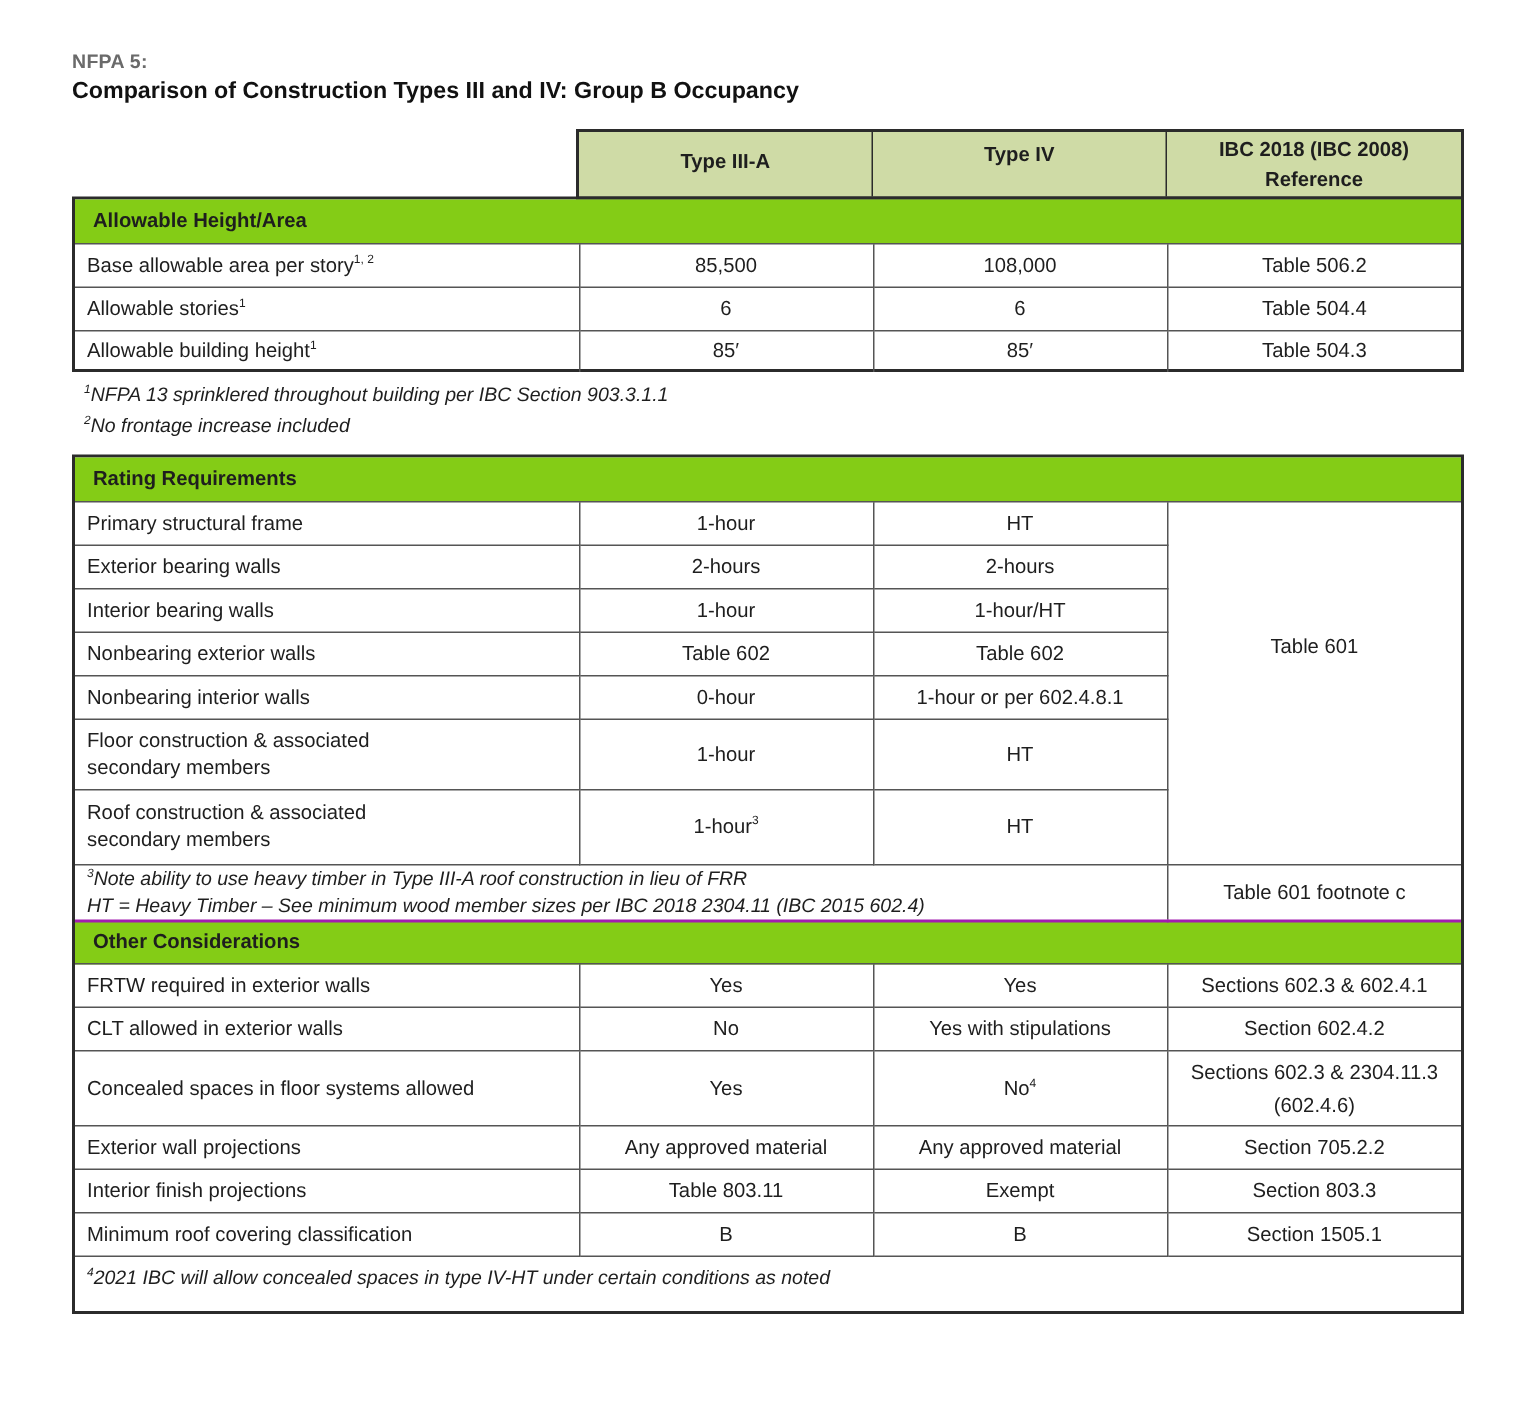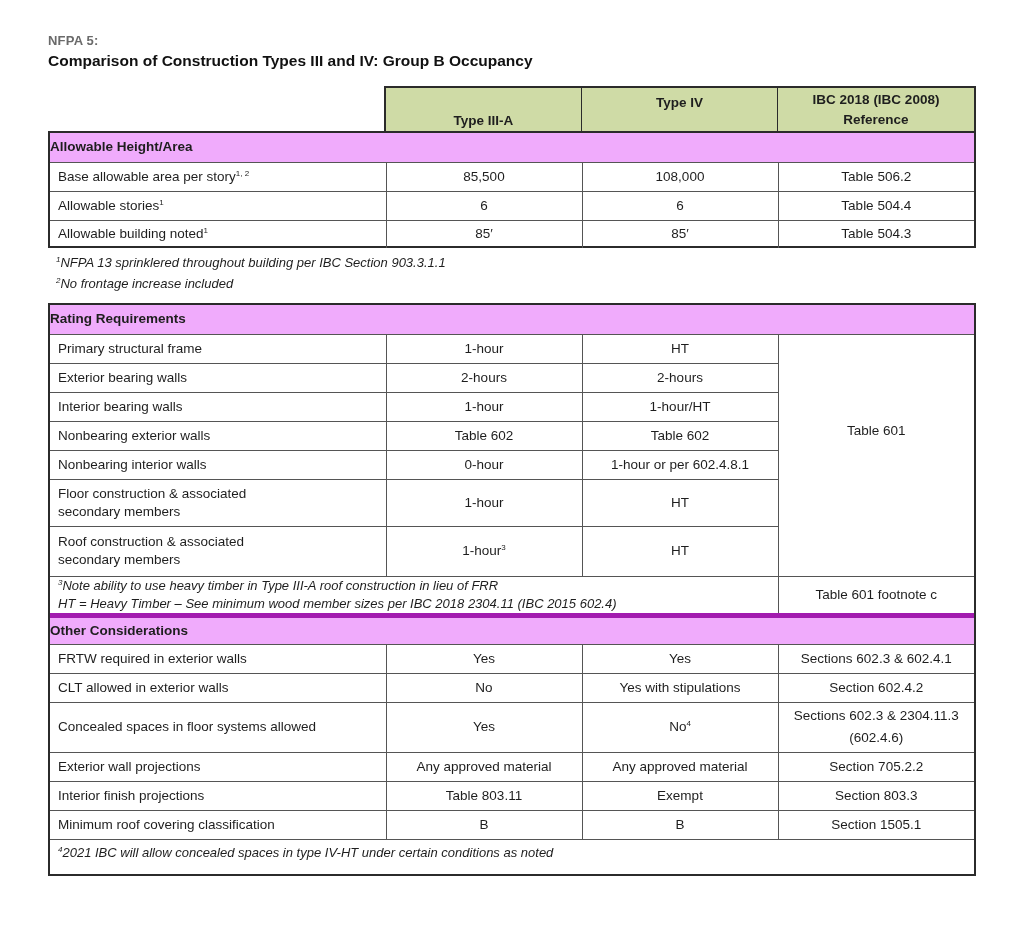--- a/index.html
+++ b/index.html
@@ -10,7 +10,7 @@
   .box { position: absolute; border: 2px solid #2b2b2b; box-sizing: border-box; }
   .hdr { position: absolute; top: 86px; left: 384px; width: 592px; height: 47px; background: #cfdba6; border: 2px solid #2b2b2b; box-sizing: border-box; display: flex; }
   .hdr div { flex: none; box-sizing: border-box; display: flex; align-items: center; justify-content: center; text-align: center; font-size: 13.5px; font-weight: bold; line-height: 20px; color: #1e1e1e; }
-  .hdr .c1 { width: 196px; border-right: 1px solid #2b2b2b; align-items: flex-start; padding-top: 23px; }
+  .hdr .c1 { width: 196px; border-right: 1px solid #2b2b2b; align-items: flex-start; padding-top: 10px; }
   .hdr .c2 { width: 196px; border-right: 1px solid #2b2b2b; align-items: flex-start; padding-top: 5px; }
   .hdr .c3 { width: 196px; }
 

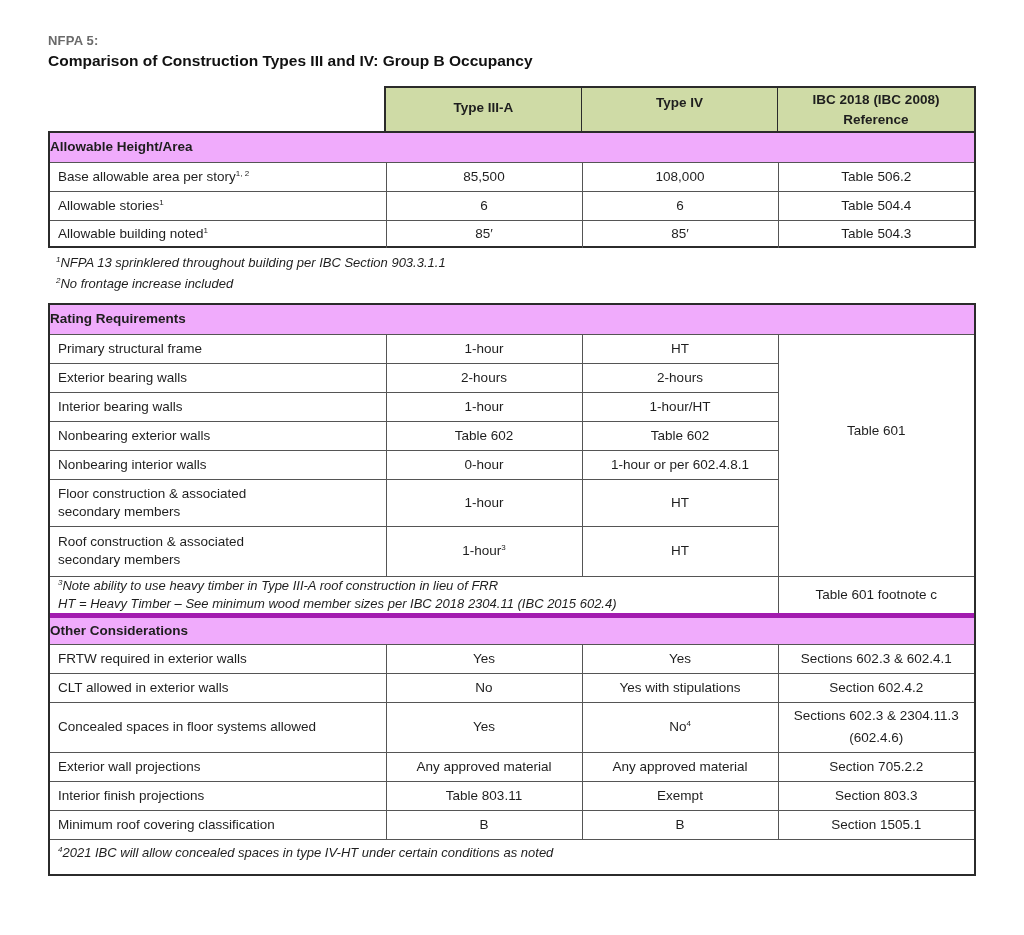--- a/index.html
+++ b/index.html
@@ -18,7 +18,7 @@
   td { border: 1px solid #555; font-size: 13.5px; color: #1e1e1e; padding: 0 8px; box-sizing: border-box; line-height: 18px; }
   td.lab { text-align: left; }
   td.val { text-align: center; }
-  tr.sec td { background: #f0abfc; font-weight: bold; border-bottom: 1px solid #555; padding-left: 0; }
+  tr.sec td { background: #84cc16; font-weight: bold; border-bottom: 1px solid #555; padding-left: 12px; }
   .note { font-style: italic; font-size: 13px; color: #1e1e1e; }
   .fn { position: absolute; left: 56px; font-style: italic; font-size: 13px; color: #1e1e1e; }
   sup { font-size: 8px; vertical-align: super; line-height: 0; }

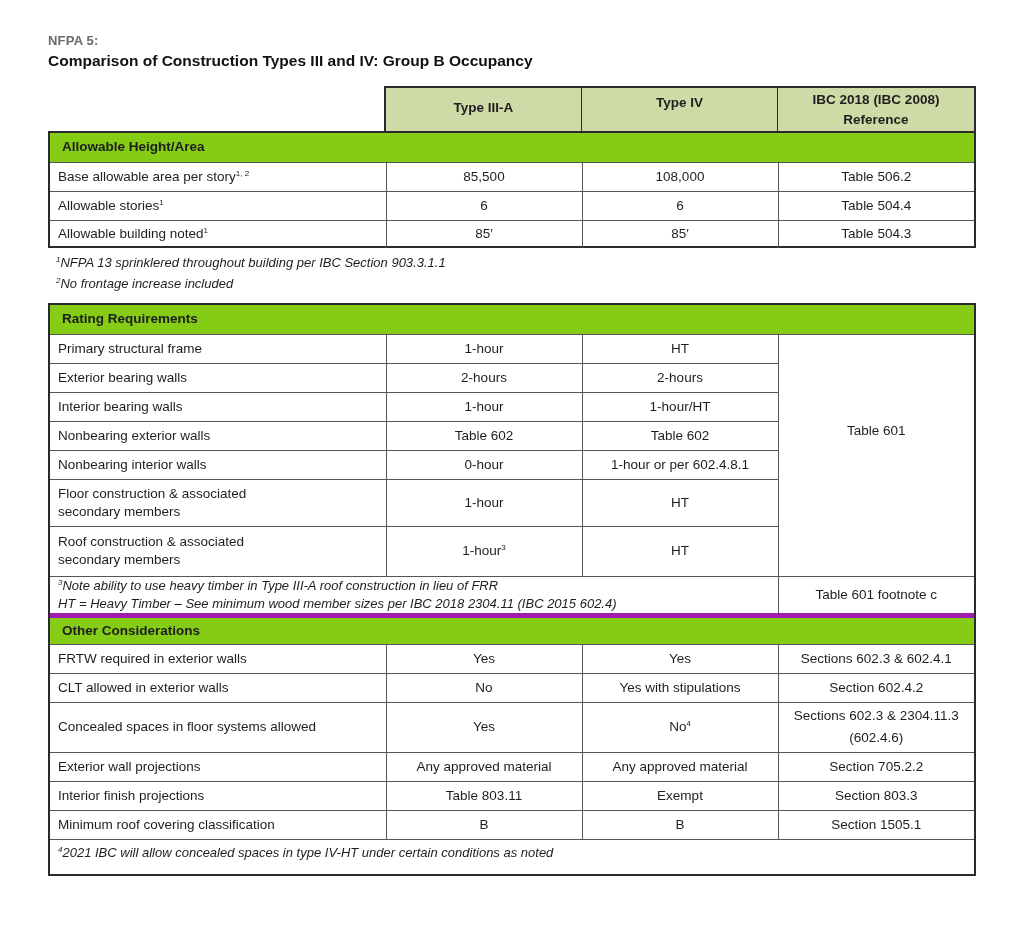--- a/index.html
+++ b/index.html
@@ -62,7 +62,7 @@
       <td class="val" style="border-right:none;">Table 504.4</td>
     </tr>
     <tr style="height:28px;">
-      <td class="lab" style="border-left:none;border-bottom:none;"><span>Allowable building noted</span><sup>1</sup></td>
+      <td class="lab" style="border-left:none;border-bottom:none;"><span>Allowable building height</span><sup>1</sup></td>
       <td class="val" style="border-bottom:none;">85′</td>
       <td class="val" style="border-bottom:none;">85′</td>
       <td class="val" style="border-right:none;border-bottom:none;">Table 504.3</td>

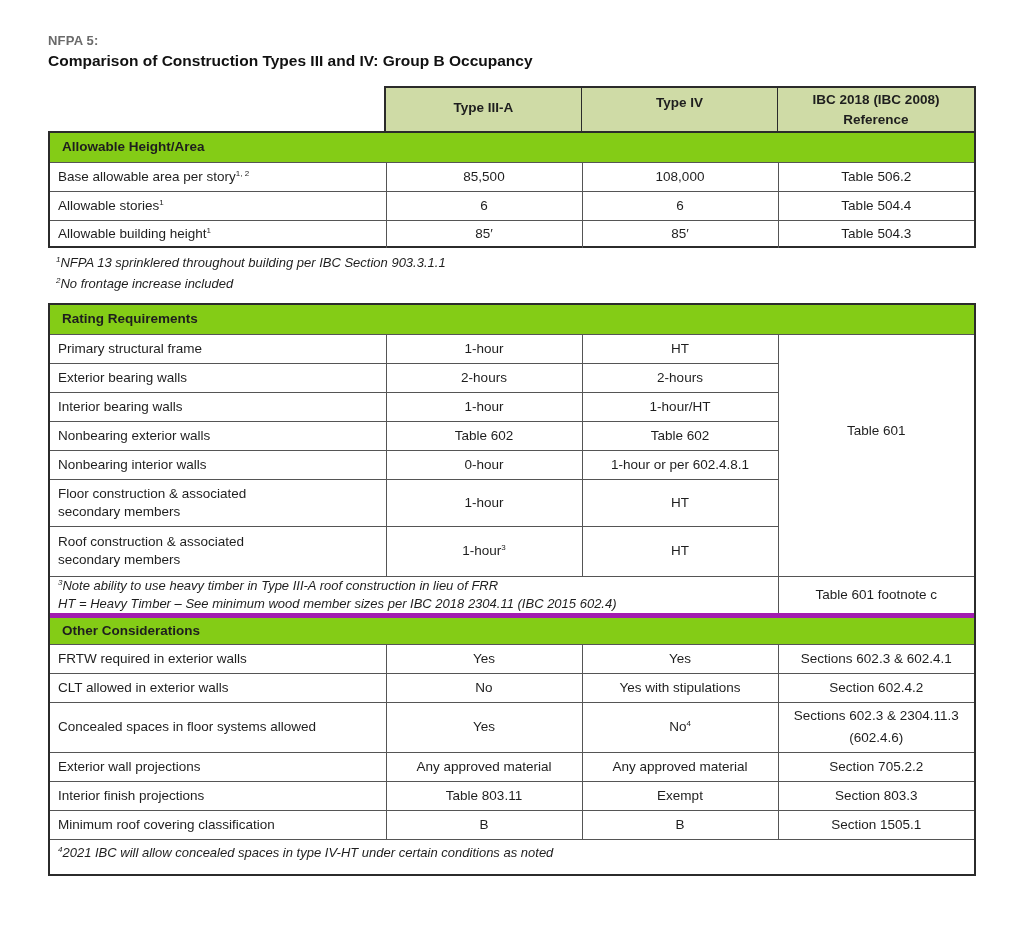--- a/index.html
+++ b/index.html
@@ -128,7 +128,7 @@
     </tr>
 
     <tr class="sec" style="height:29px;">
-          <td colspan="4" style="border-left:none;border-right:none;border-top:5px solid #a21caf;">Other Considerations</td>
+          <td colspan="4" style="border-left:none;border-right:none;border-top:2px solid #a21caf;">Other Considerations</td>
         </tr>
     <tr style="height:29px;">
       <td class="lab" style="border-left:none;">FRTW required in exterior walls</td>

